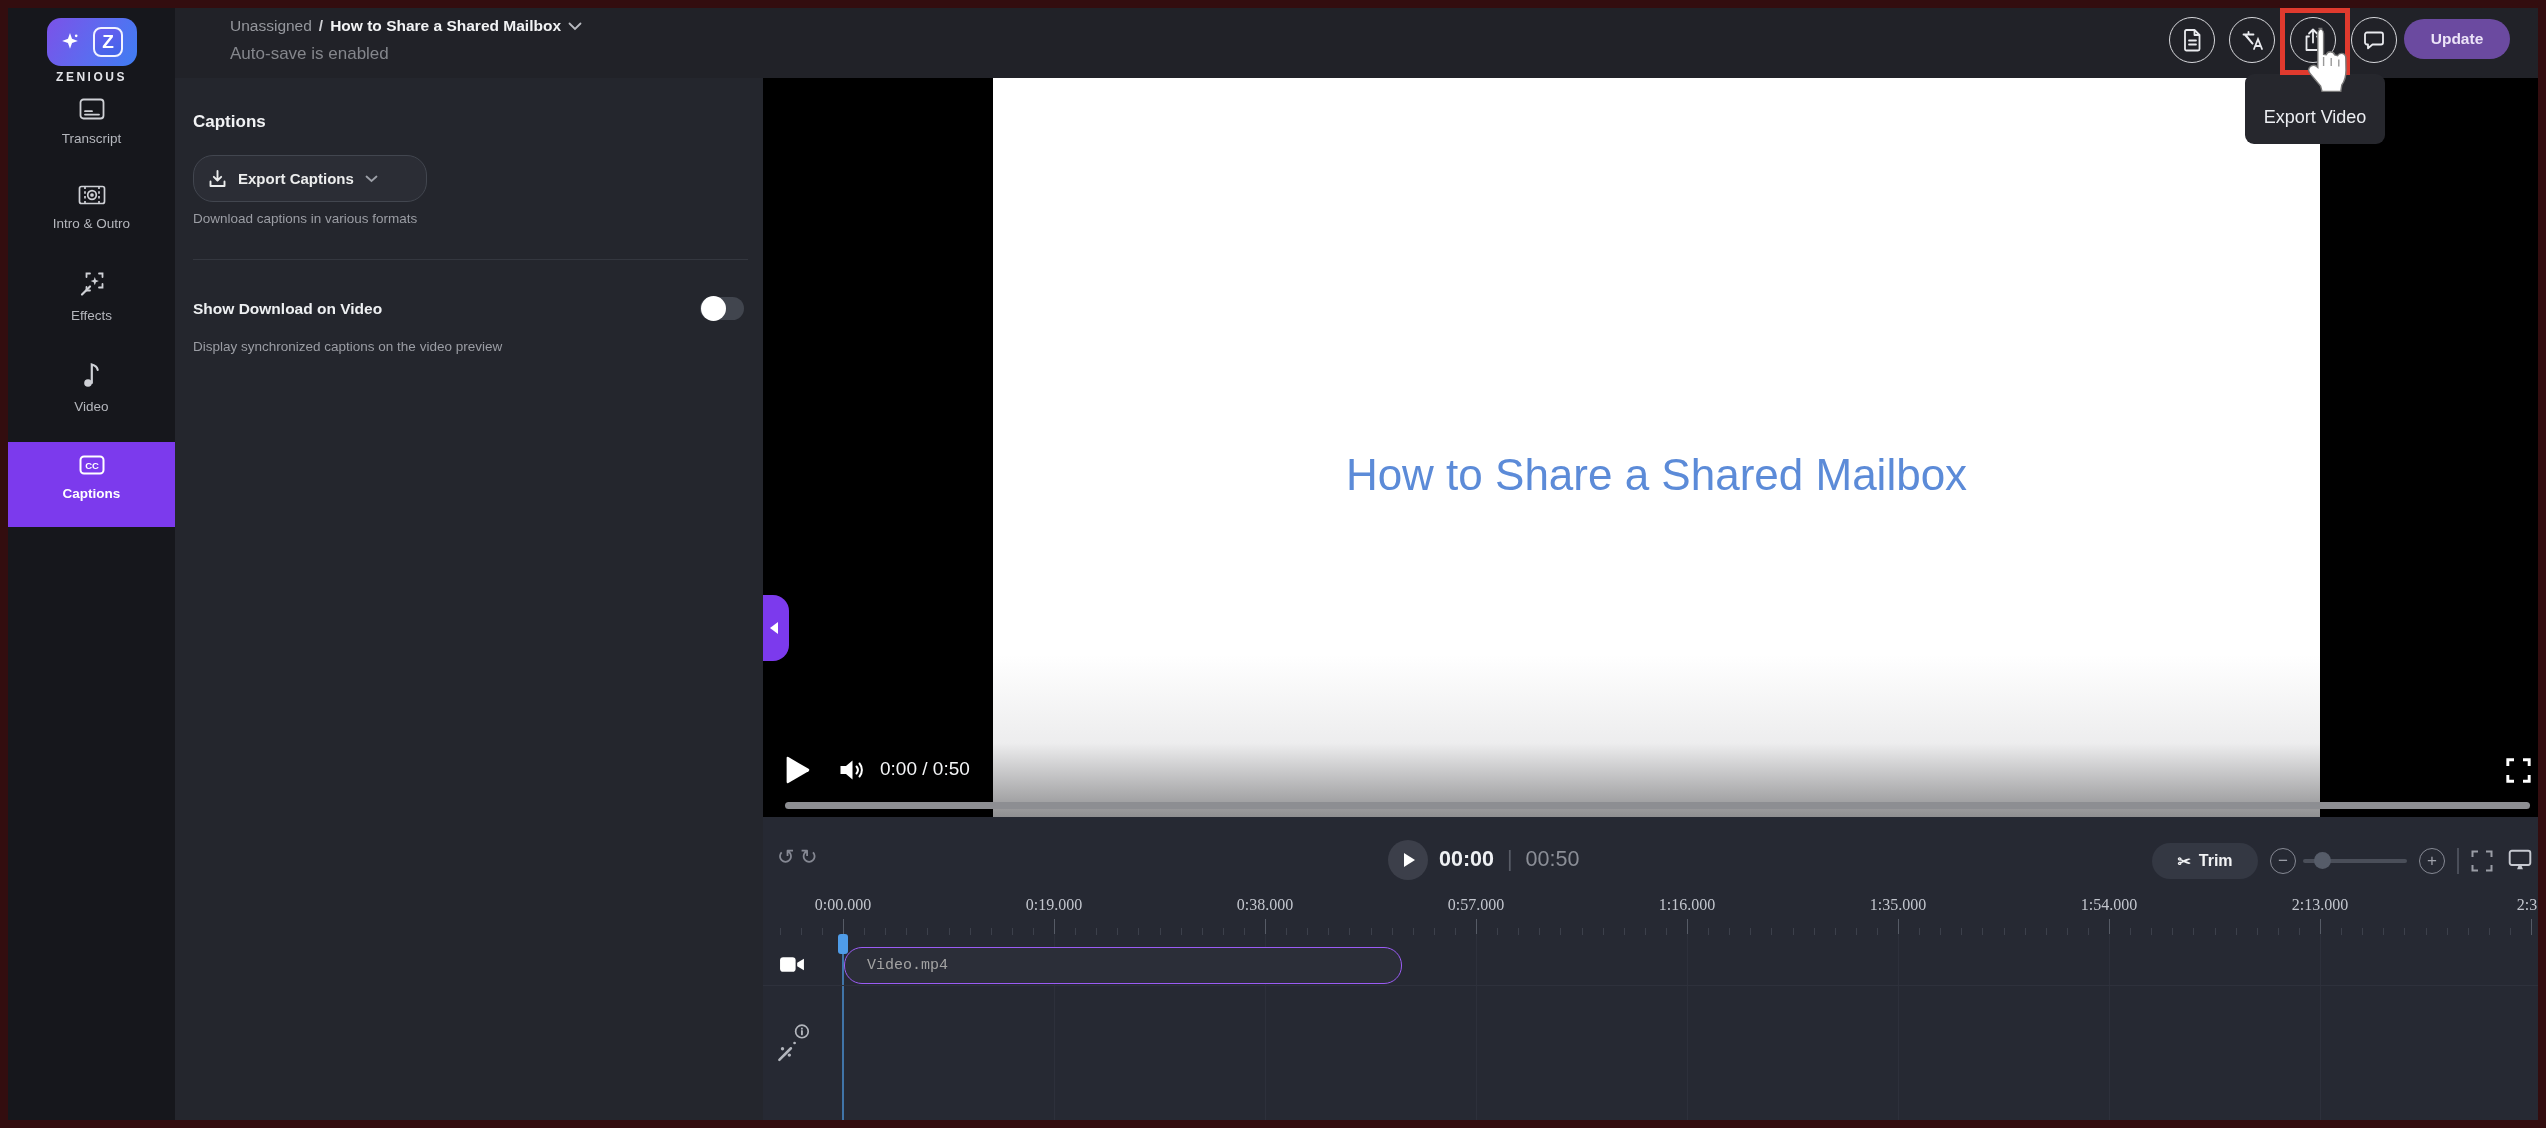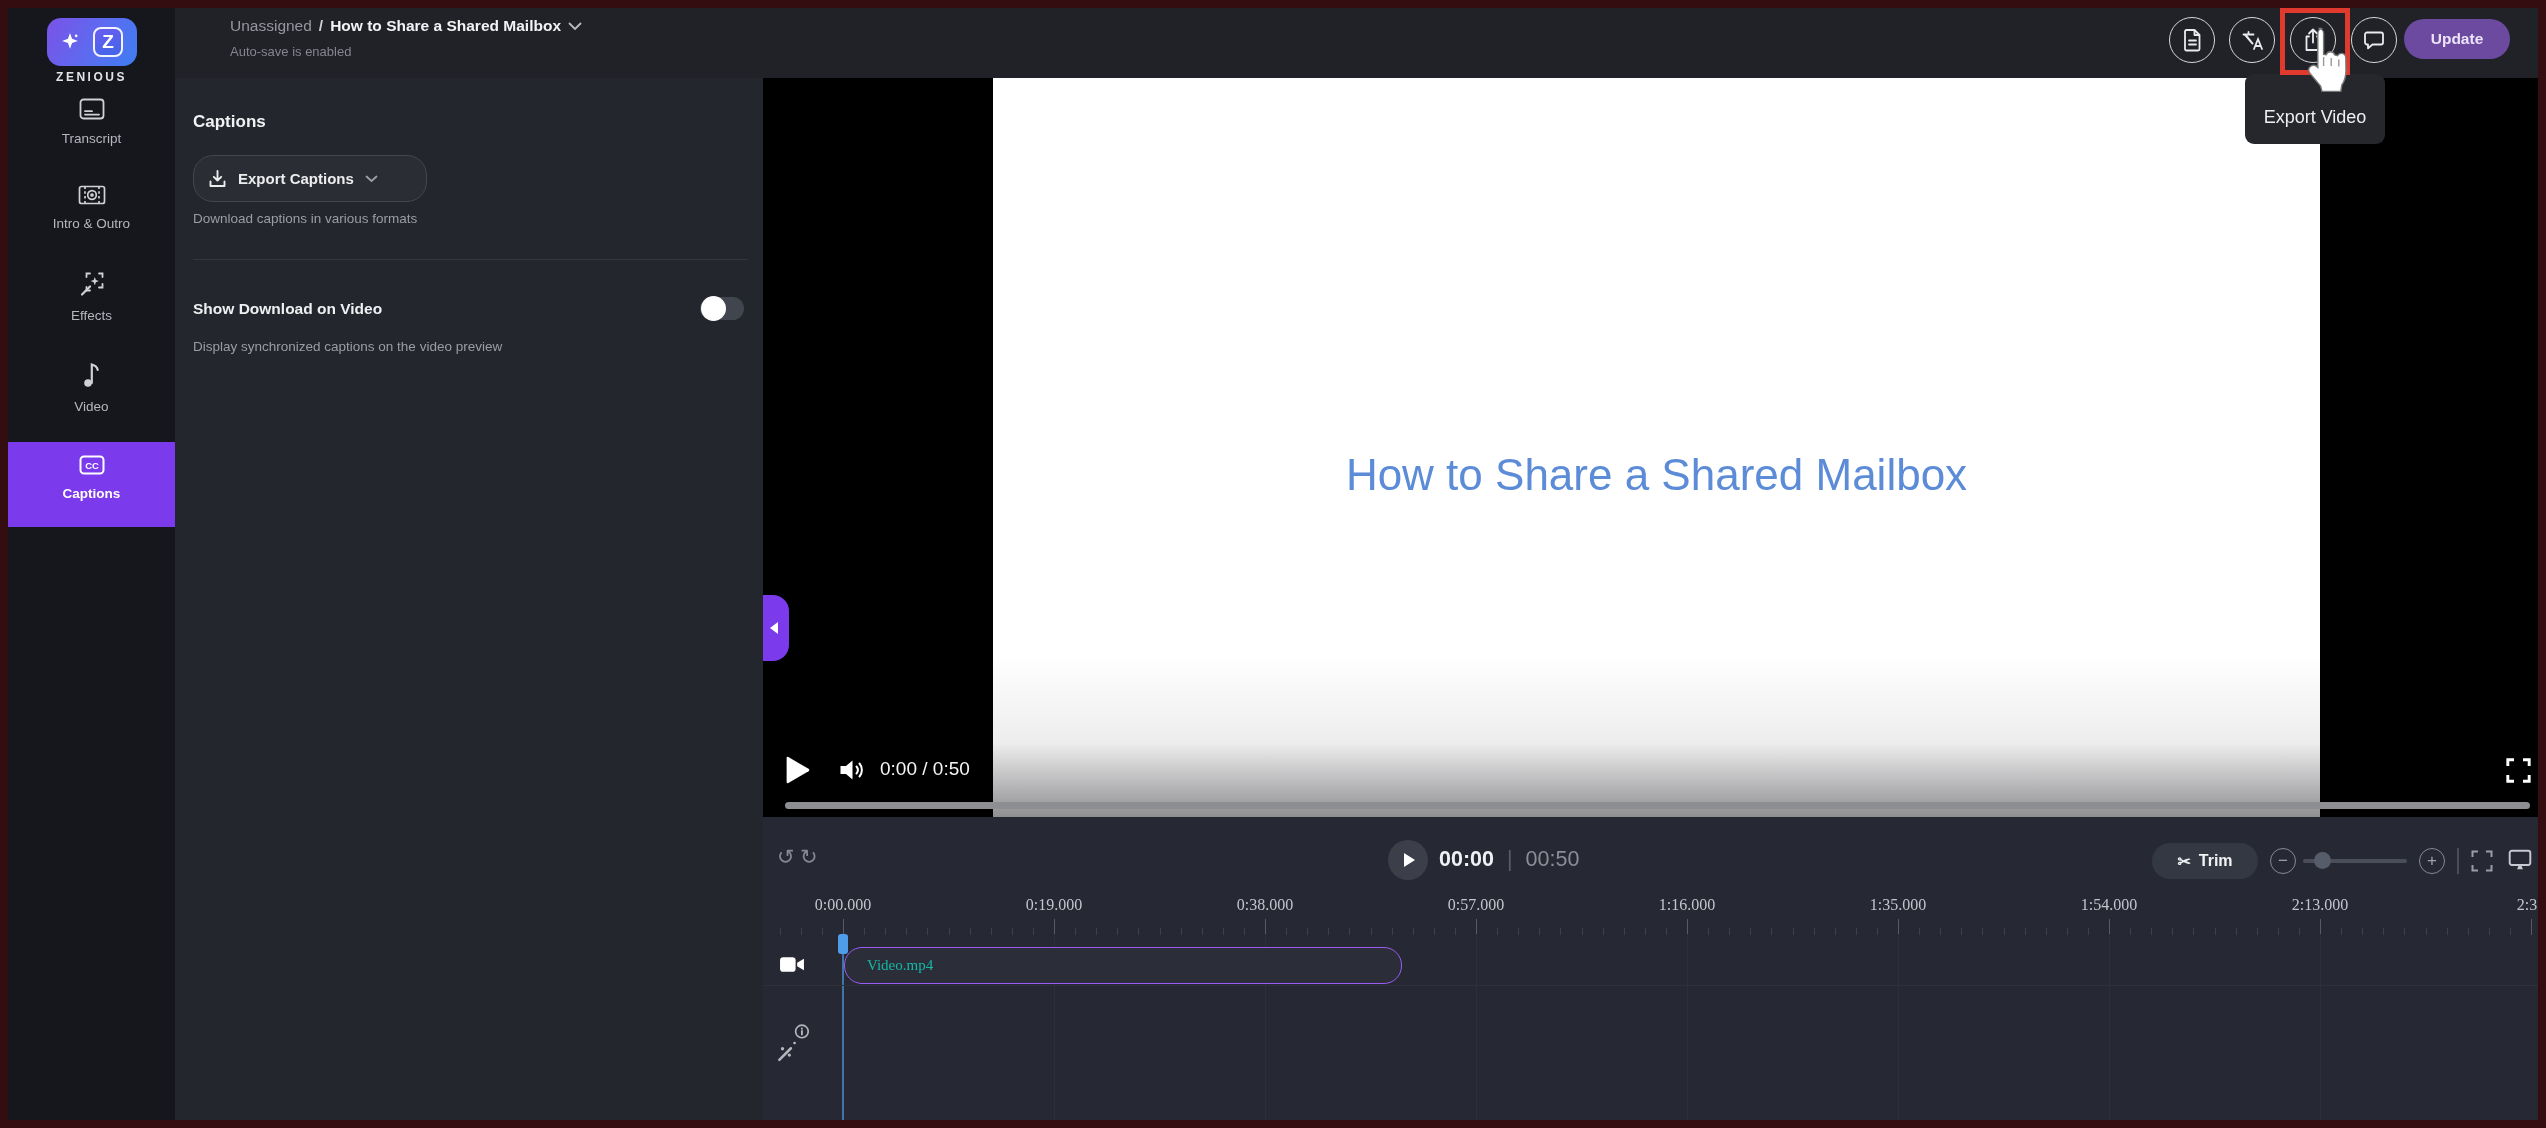--- a/index.html
+++ b/index.html
@@ -31,7 +31,7 @@
   .crumb-group { color:#95979d; }
   .crumb-sep { color:#cfd0d4; font-weight:700; }
   .crumb-title { color:#f2f3f5; font-weight:700; }
-  .autosave { position:absolute; left:55px; top:36px; font-size:13px; color:#84868c; }
+  .autosave { position:absolute; left:55px; top:36px; font-size:17px; color:#84868c; }
   .circ-btn { position:absolute; top:9px; width:46px; height:46px; border-radius:50%;
     border:1.5px solid #d7d8dc; display:flex; align-items:center; justify-content:center; color:#e9eaee; cursor:pointer; }
   .update-btn { position:absolute; left:2396px; top:11px; width:106px; height:40px; border-radius:20px;

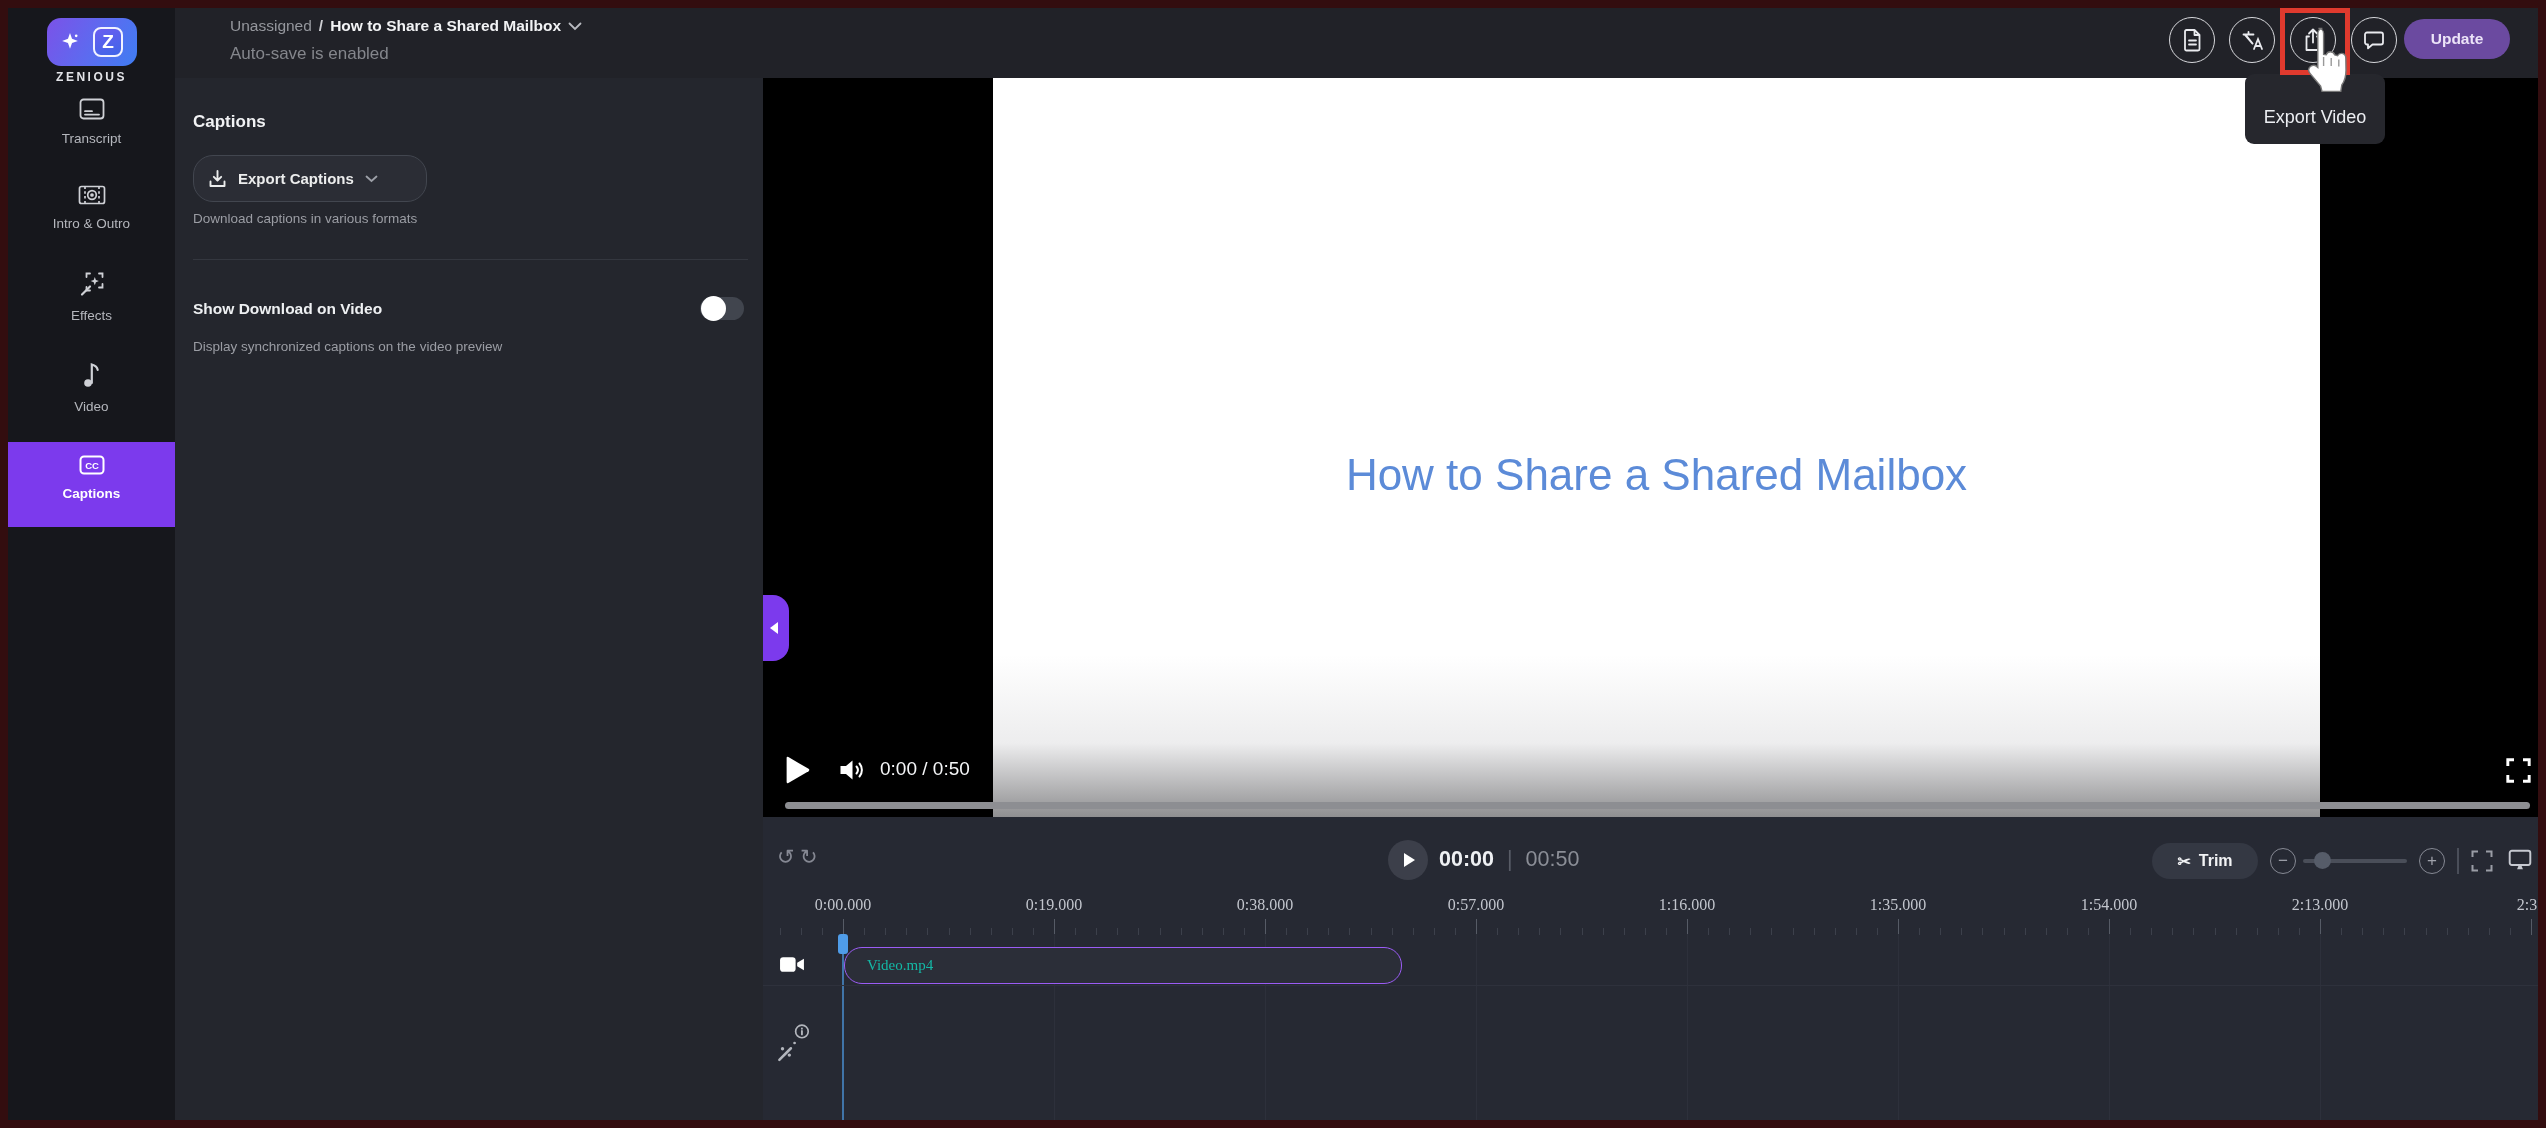--- a/index.html
+++ b/index.html
@@ -91,7 +91,7 @@
   .playhead-line { position:absolute; left:79px; top:130px; bottom:0; width:2px; background:#4f9ce8; opacity:.65; }
   .clip { position:absolute; left:81px; top:130px; width:558px; height:37px; border-radius:18px;
     background:#2b2e38; border:1.5px solid #9b5cf5; display:flex; align-items:center; cursor:pointer; }
-  .clip-label { margin-left:22px; color:#14b8a6; font-family:Liberation Serif, serif; font-size:15px; }
+  .clip-label { margin-left:22px; color:#a3a3a3; font-family:Liberation Mono, monospace; font-size:15px; }
   .track-hline { position:absolute; left:0; top:168px; width:100%; height:1px; background:#2e313c; }
 
   

